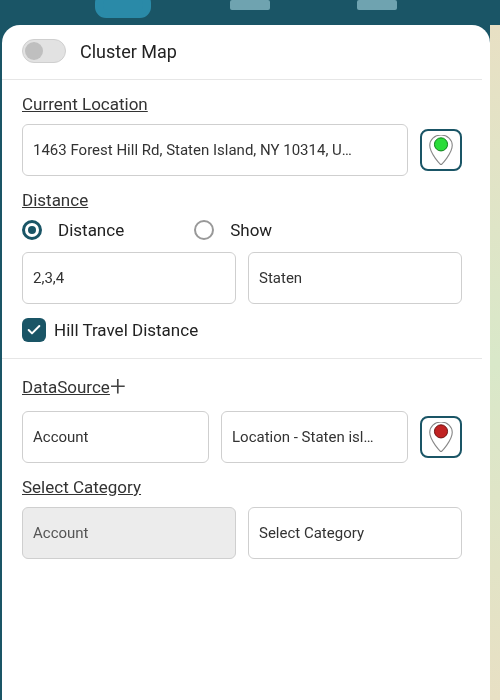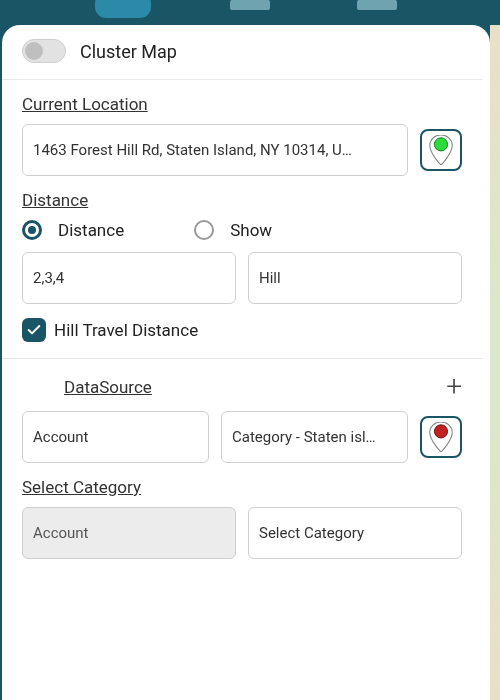--- a/index.html
+++ b/index.html
@@ -143,7 +143,7 @@
 
     <div class="two-col">
       <div class="input">2,3,4</div>
-      <div class="input">Hill</div>
+      <div class="input">Staten</div>
     </div>
   </div>
 

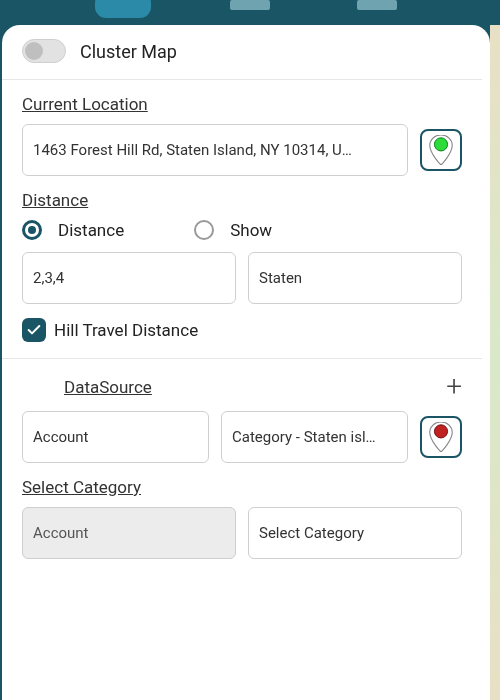--- a/index.html
+++ b/index.html
@@ -84,7 +84,7 @@
   }
   .check svg { width: 16px; height: 16px; }
 
-  .datasource-header { display:flex; justify-content: space-between; align-items:center; margin-bottom:10px;margin-left:42px;}
+  .datasource-header { display:flex; align-items:center; margin-bottom:10px;}
   .plus { font-size: 28px; font-weight: 300; color: #444; cursor: pointer; line-height: 1; }
 
   .map-edge {

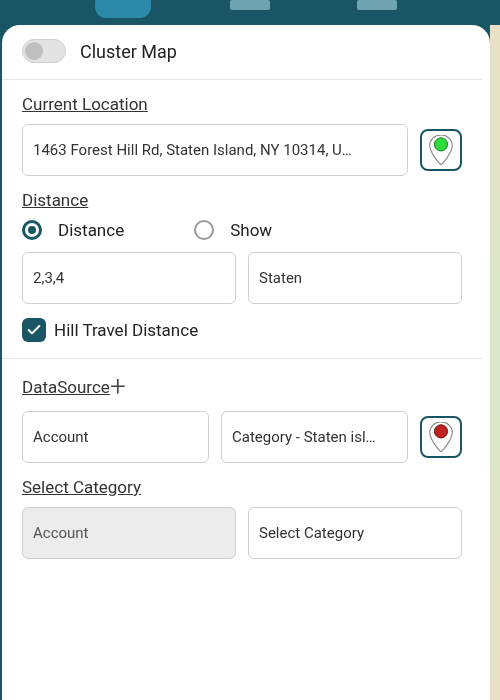--- a/index.html
+++ b/index.html
@@ -166,7 +166,7 @@
     <div class="row">
       <div class="two-col" style="flex:1">
         <div class="input">Account</div>
-        <div class="input">Category - Staten isl…</div>
+        <div class="input">Location - Staten isl…</div>
       </div>
       <div class="pin-btn">
         <svg class="pin-svg" viewBox="0 0 24 32">

